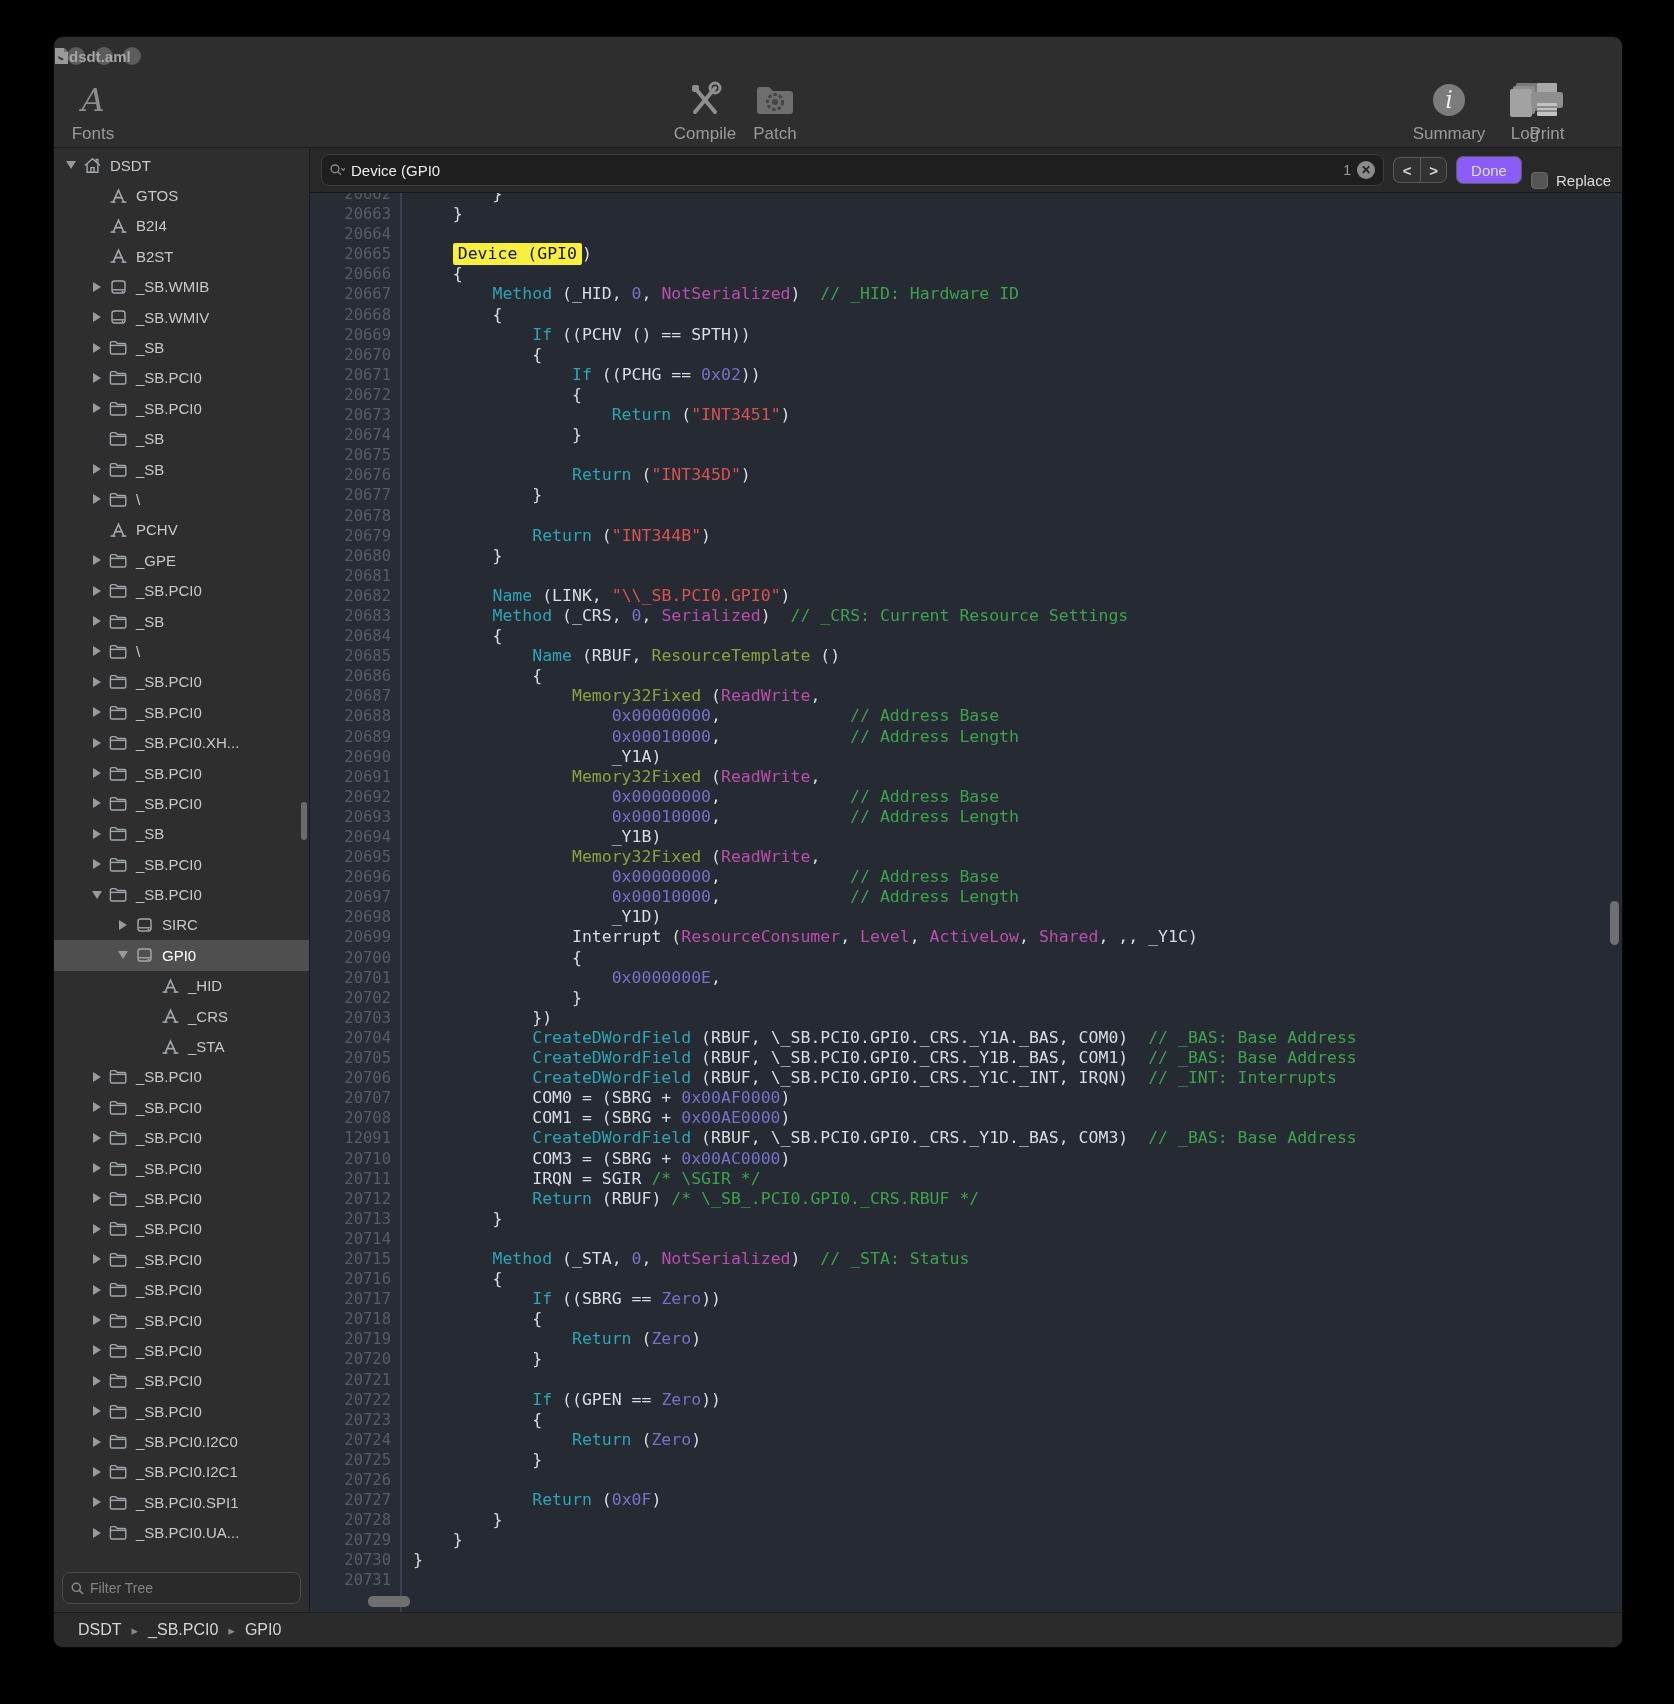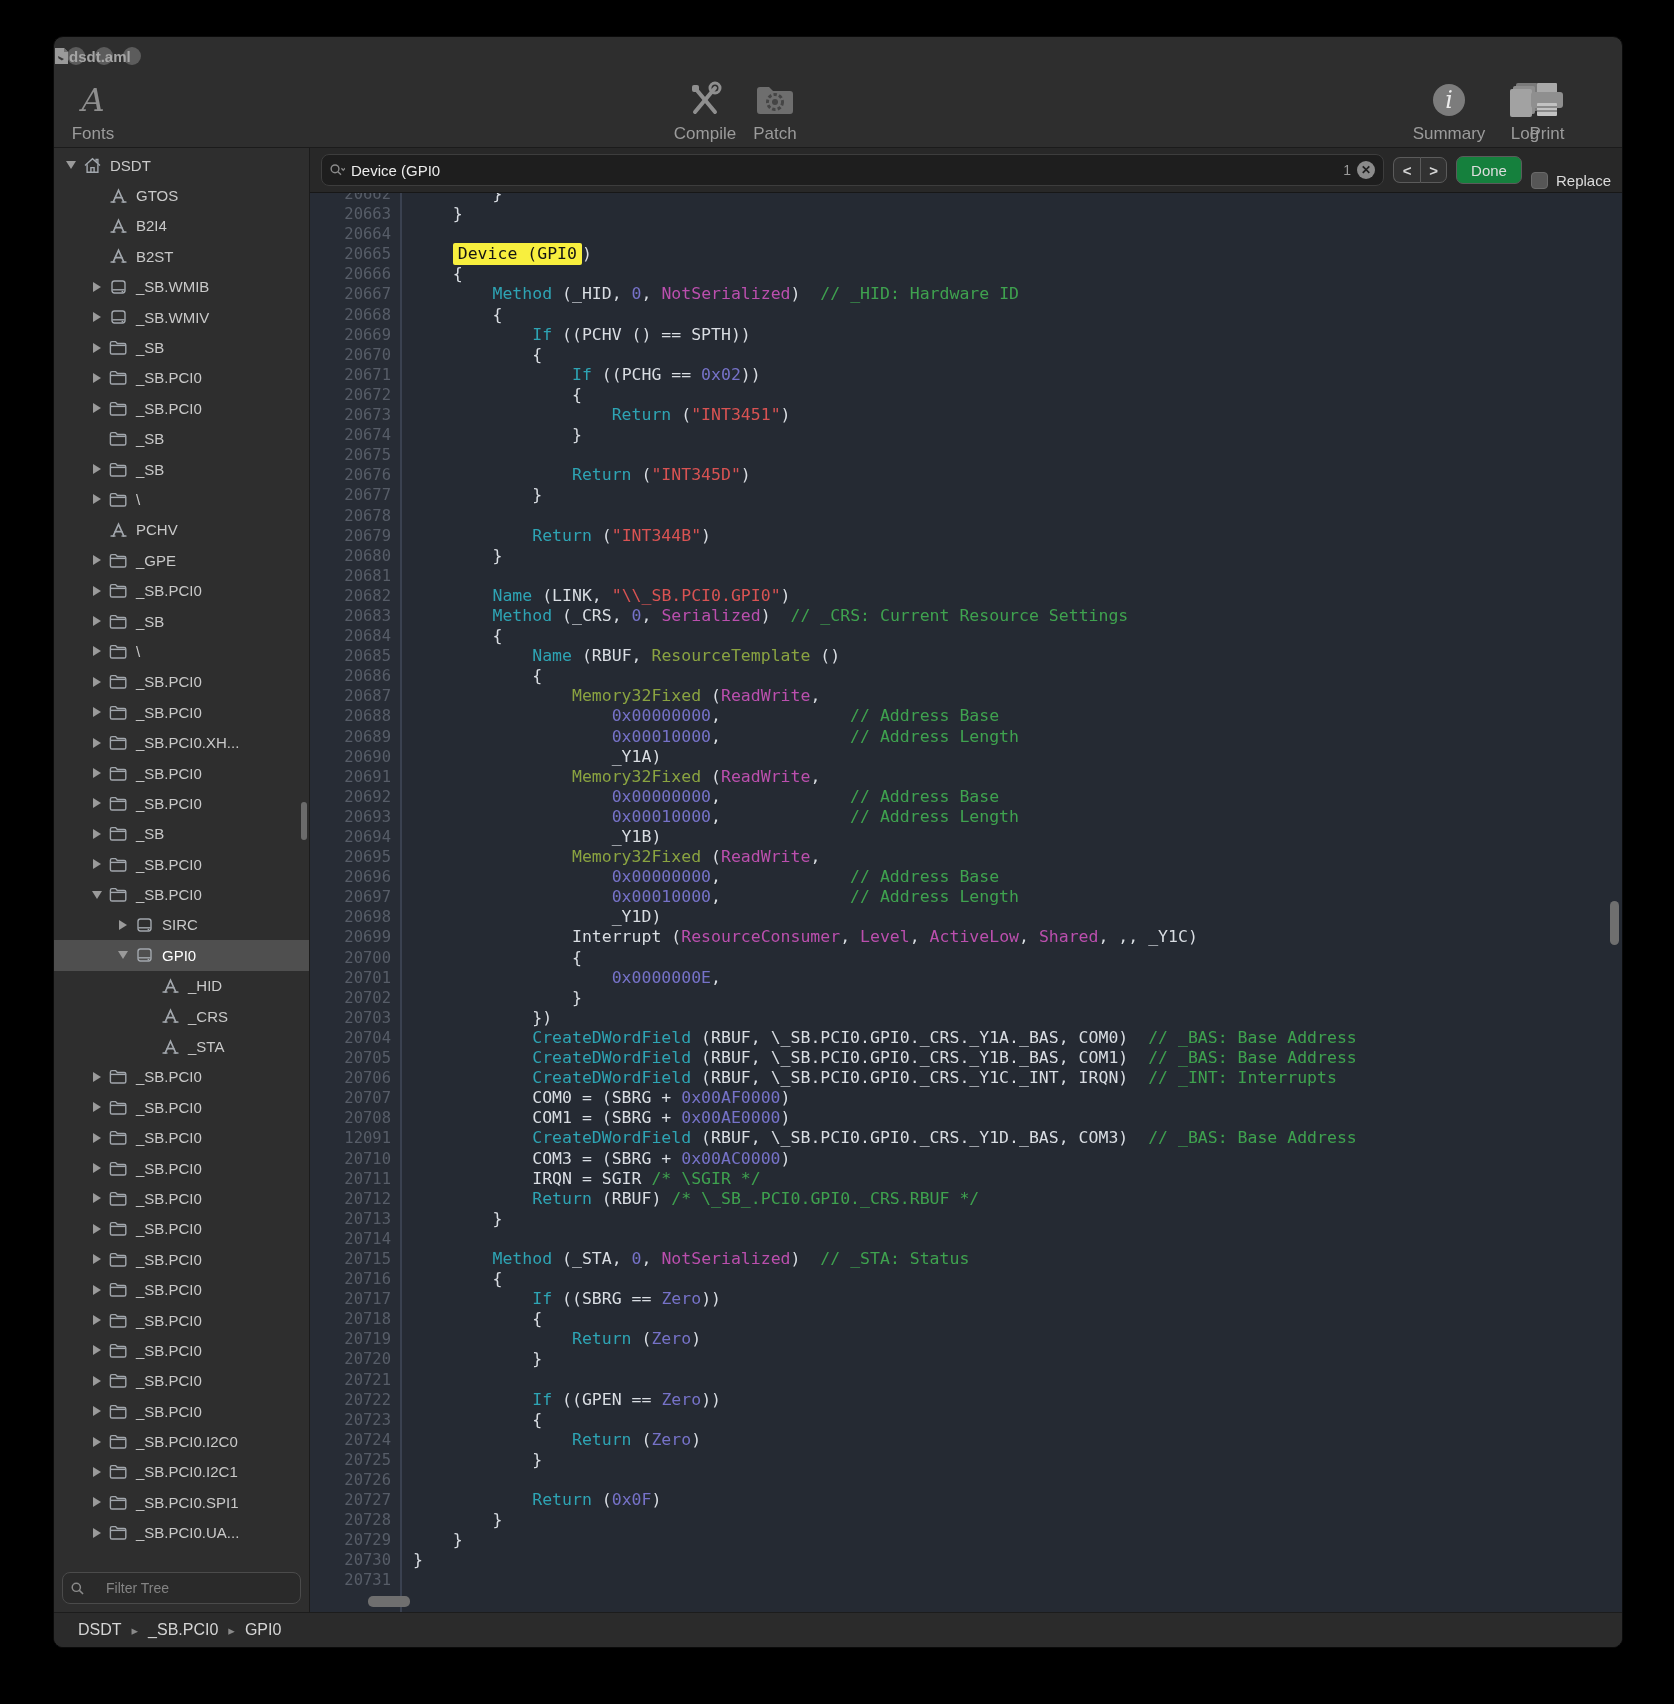--- a/index.html
+++ b/index.html
@@ -51,7 +51,7 @@
            display:flex;align-items:center;justify-content:center;font-size:15px;font-weight:bold;box-sizing:border-box;}
   .seg-btn.first{border-radius:7px 0 0 7px;border-right:none;}
   .seg-btn.last{border-radius:0 7px 7px 0;}
-  .done-btn{height:26px;padding:0 14px;border:1px solid #5b5b5b;background:#15803d;border-radius:7px;
+  .done-btn{height:26px;padding:0 14px;border:1px solid #5b5b5b;background:#8b5cf6;border-radius:7px;
             color:#dddddd;font-size:15px;display:flex;align-items:center;flex:none;}
   .rep-wrap{display:flex;align-items:center;gap:8px;flex:none;margin-top:20px;}
   .checkbox{width:17px;height:17px;background:#565656;border:1px solid #6a6a6a;border-radius:4px;box-sizing:border-box;}

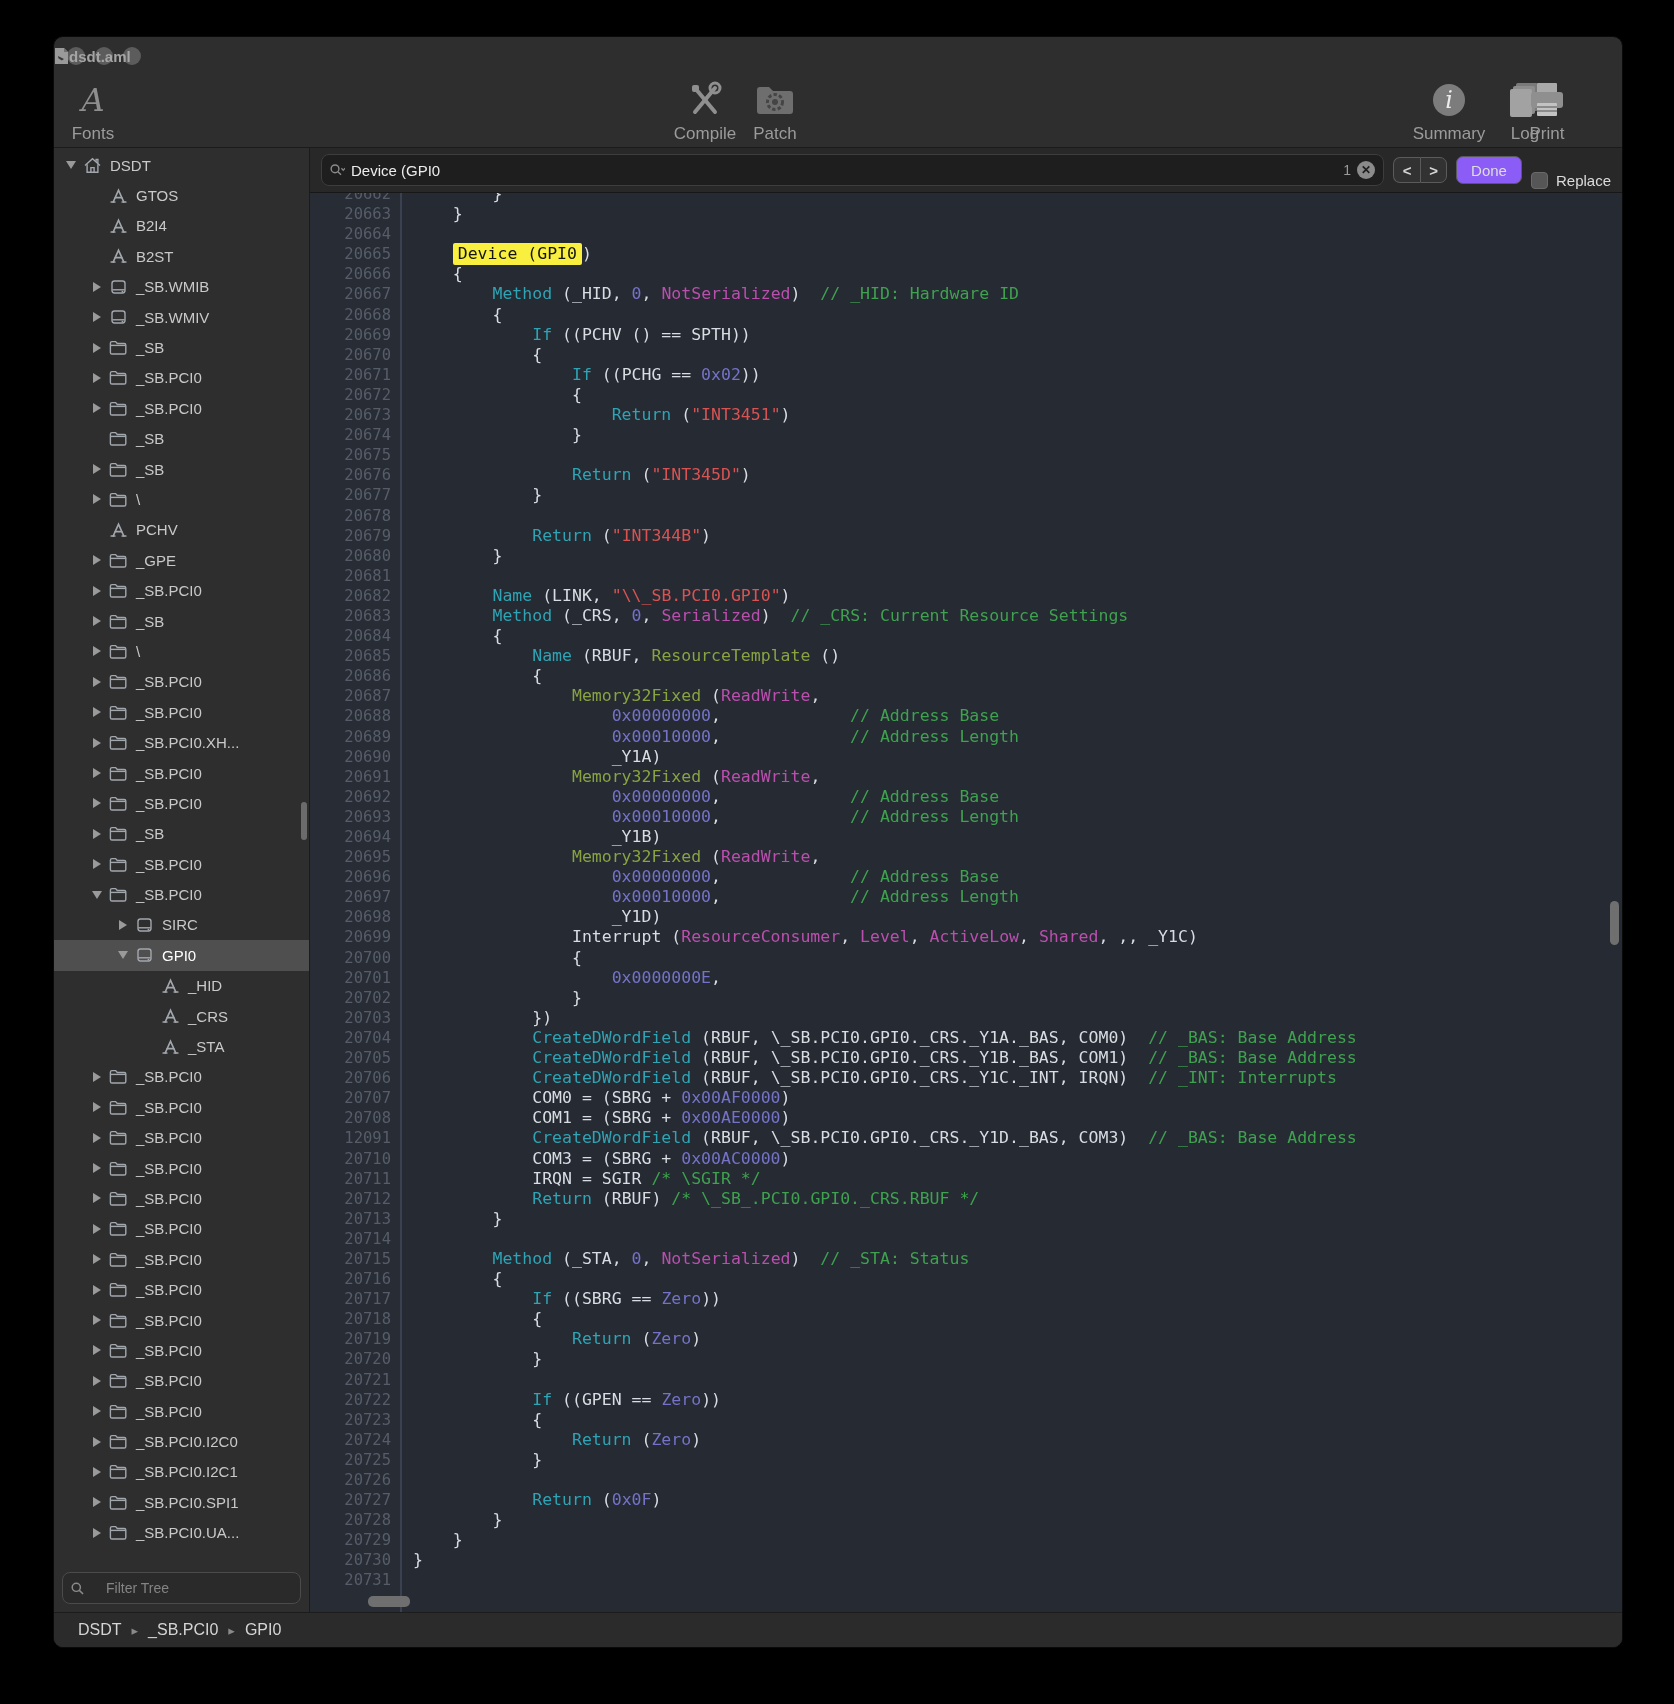--- a/index.html
+++ b/index.html
@@ -34,7 +34,7 @@
   .ticon{width:24px;flex:none;display:flex;align-items:center;justify-content:center;margin-right:6px;}
   .filterbox{flex:none;height:48px;display:flex;align-items:center;padding:0 8px;}
   .filterfield{flex:1;height:30px;border:1.5px solid #4b4b4b;border-radius:8px;display:flex;align-items:center;
-               padding:0 8px;gap:22px;color:#848484;font-size:14px;background:#2a2a2a;}
+               padding:0 8px;gap:6px;color:#848484;font-size:14px;background:#2a2a2a;}
   .sb-thumb{position:absolute;right:2px;top:654px;width:6px;height:38px;border-radius:3px;background:#6b6b6b;}
   
   .editor{flex:1;display:flex;flex-direction:column;min-width:0;background:#252a33;}

